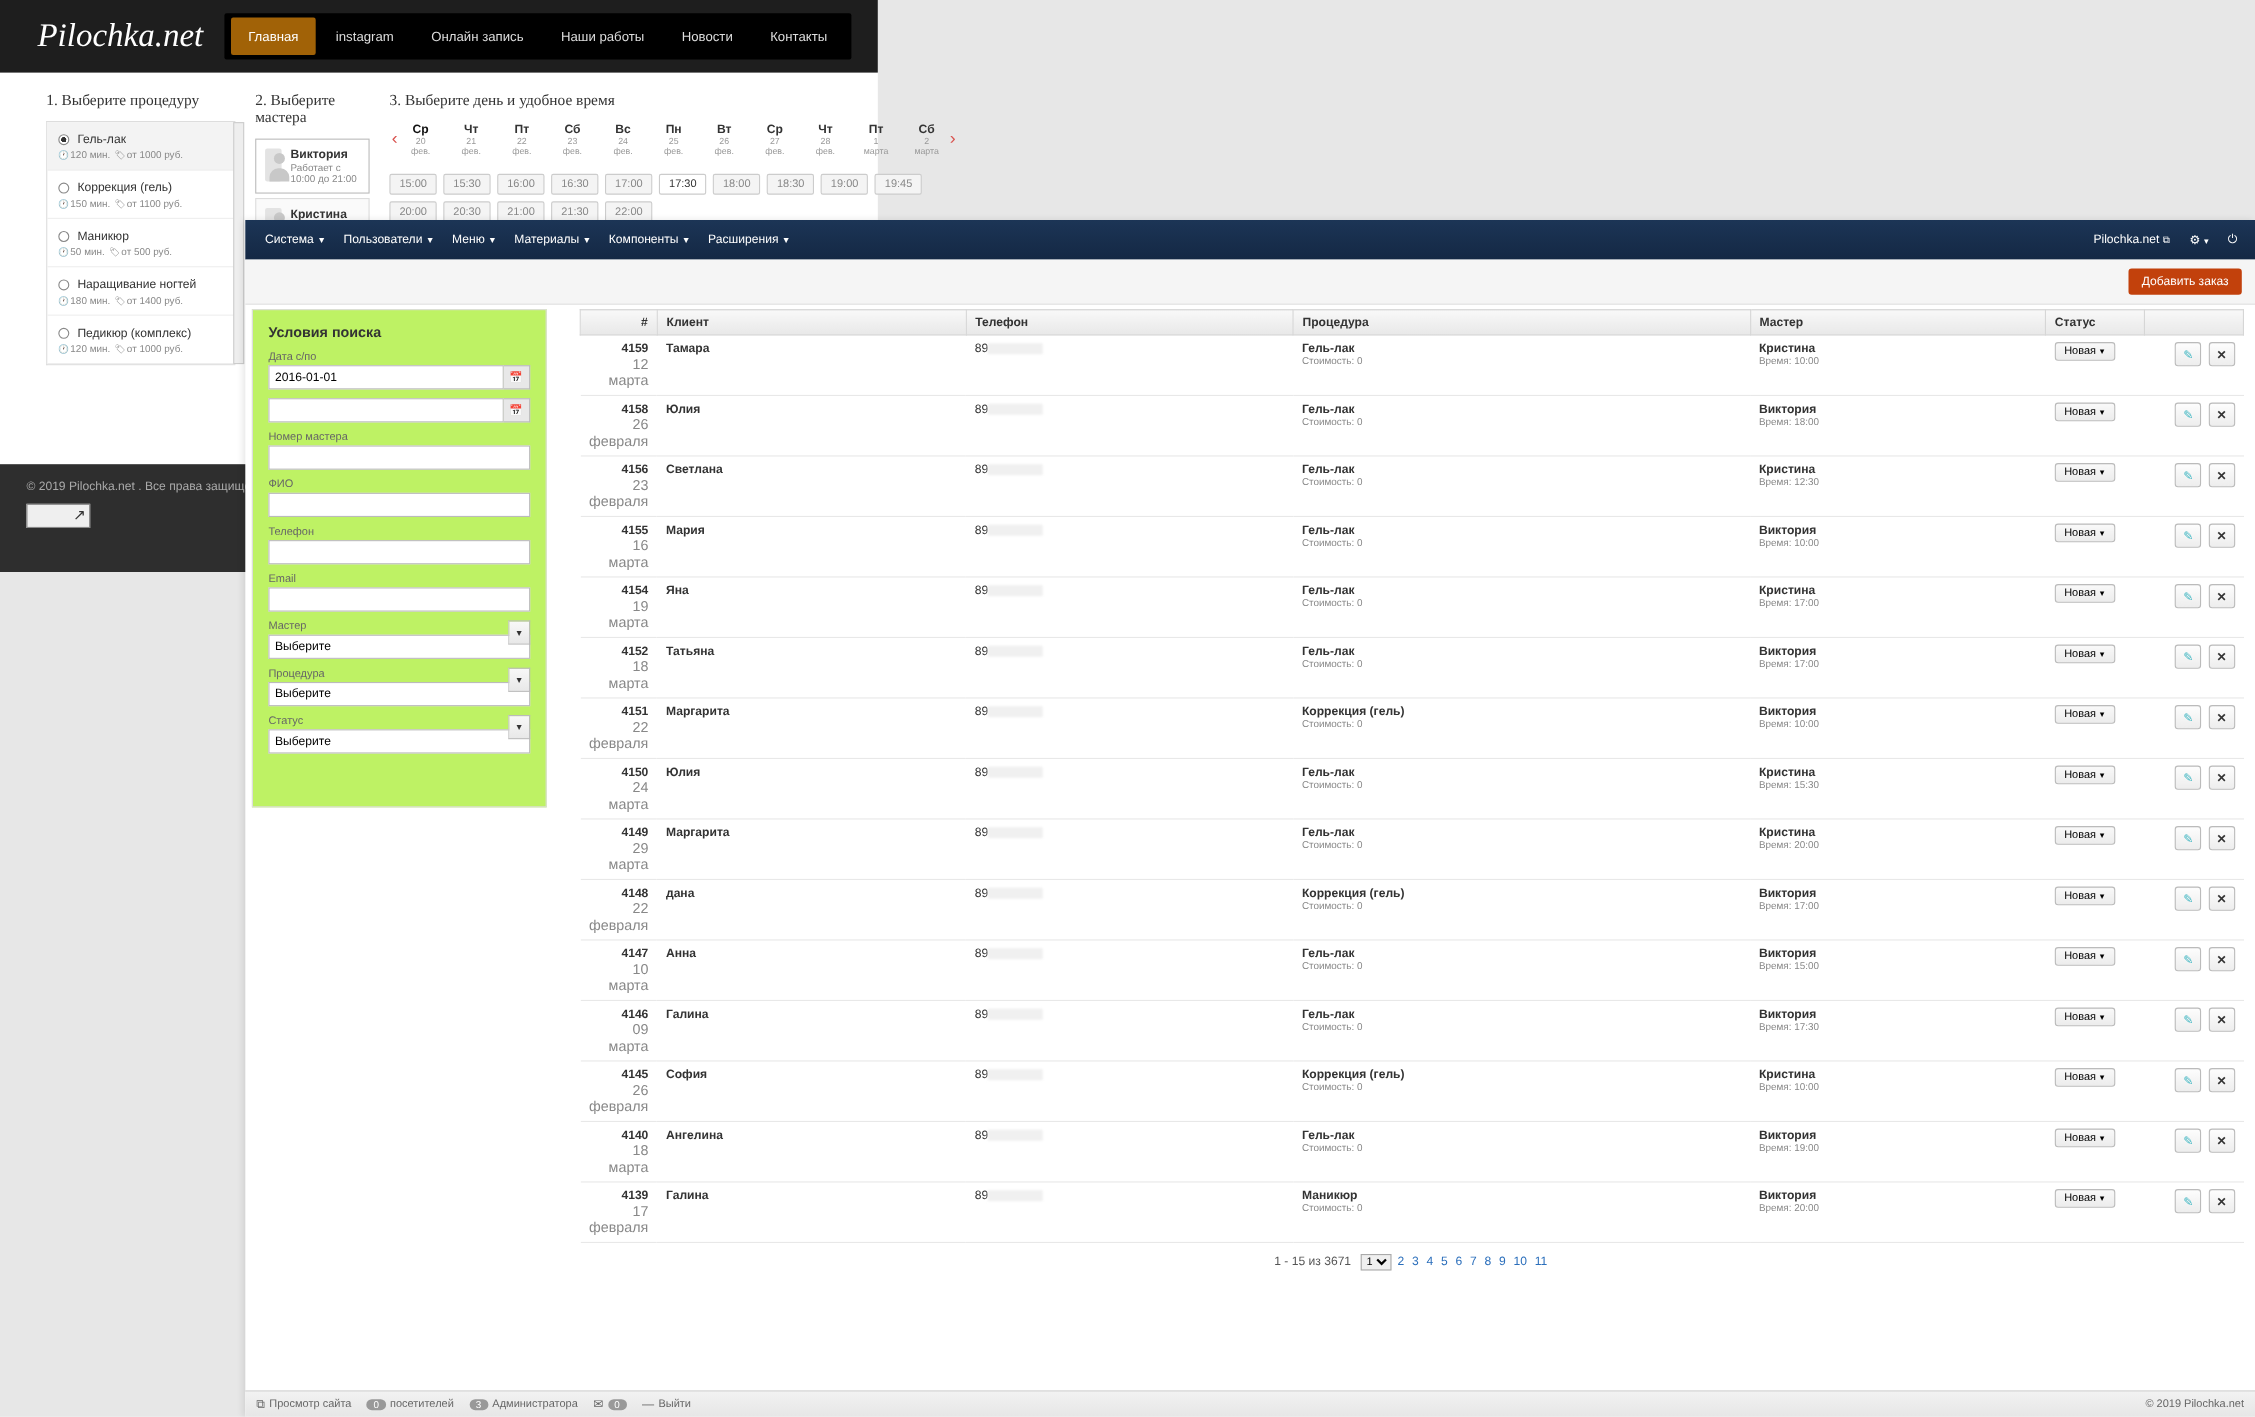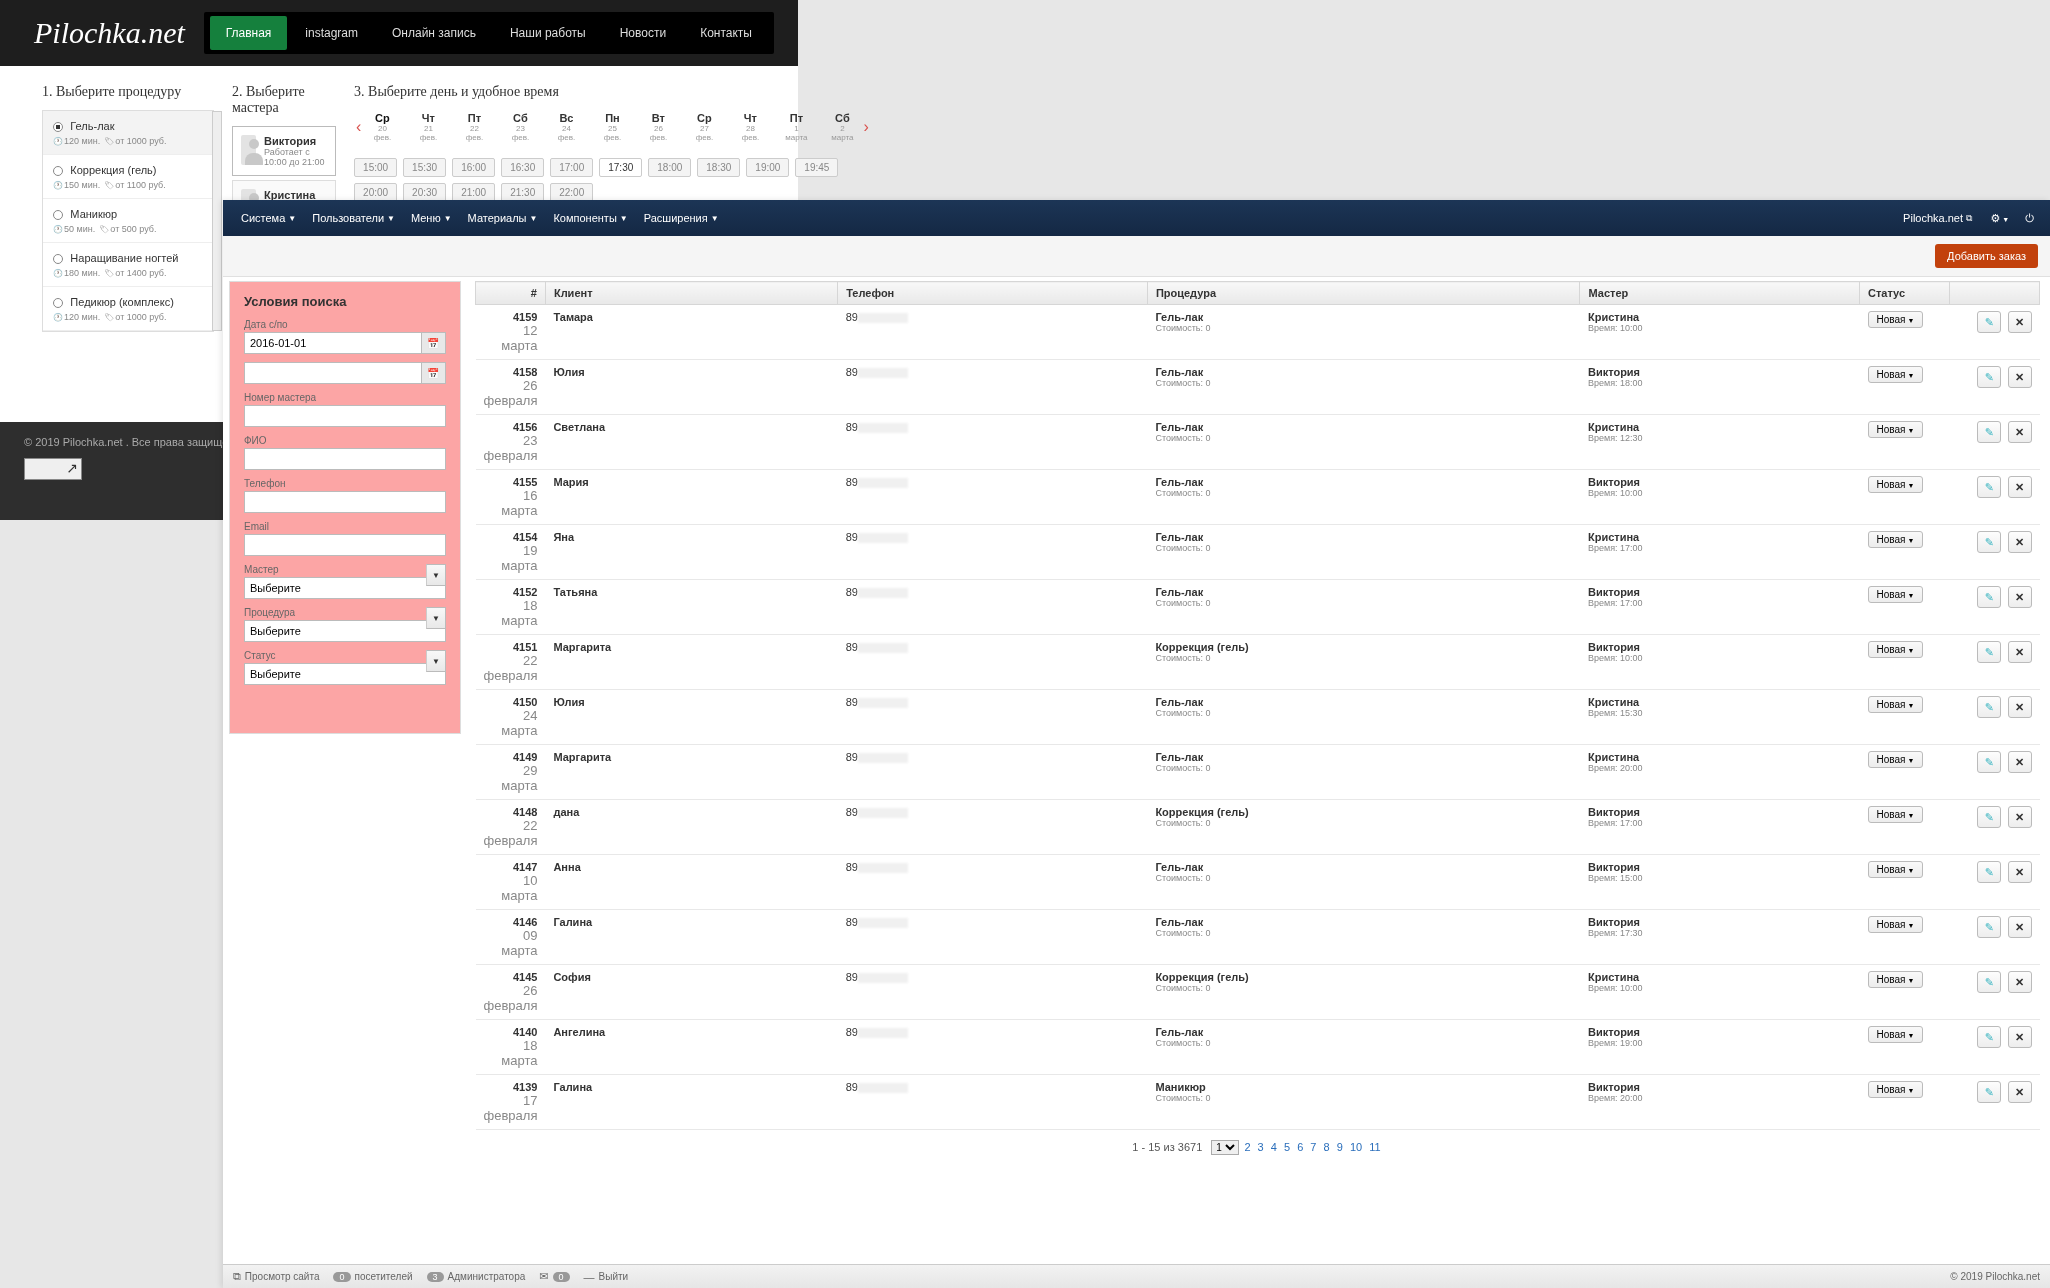--- a/index.html
+++ b/index.html
@@ -11,7 +11,7 @@
 .front-logo { font-family: 'Brush Script MT', cursive; font-size: 30px; font-style: italic; color: #fff; margin-right: auto; padding-left: 10px; }
 .front-nav { background: #000; border-radius: 2px; padding: 4px 6px; display: flex; gap: 2px; }
 .front-nav a { color: #ddd; text-decoration: none; padding: 10px 16px; font-size: 12px; border-radius: 2px; }
-.front-nav a.active { background: #15803d; color: #fff; }
+.front-nav a.active { background: #a16207; color: #fff; }
 
 .booking { padding: 18px 42px 0 42px; display: flex; gap: 18px; }
 .booking-col h3 { font-family: Georgia, serif; font-size: 14px; font-weight: normal; margin-bottom: 10px; }

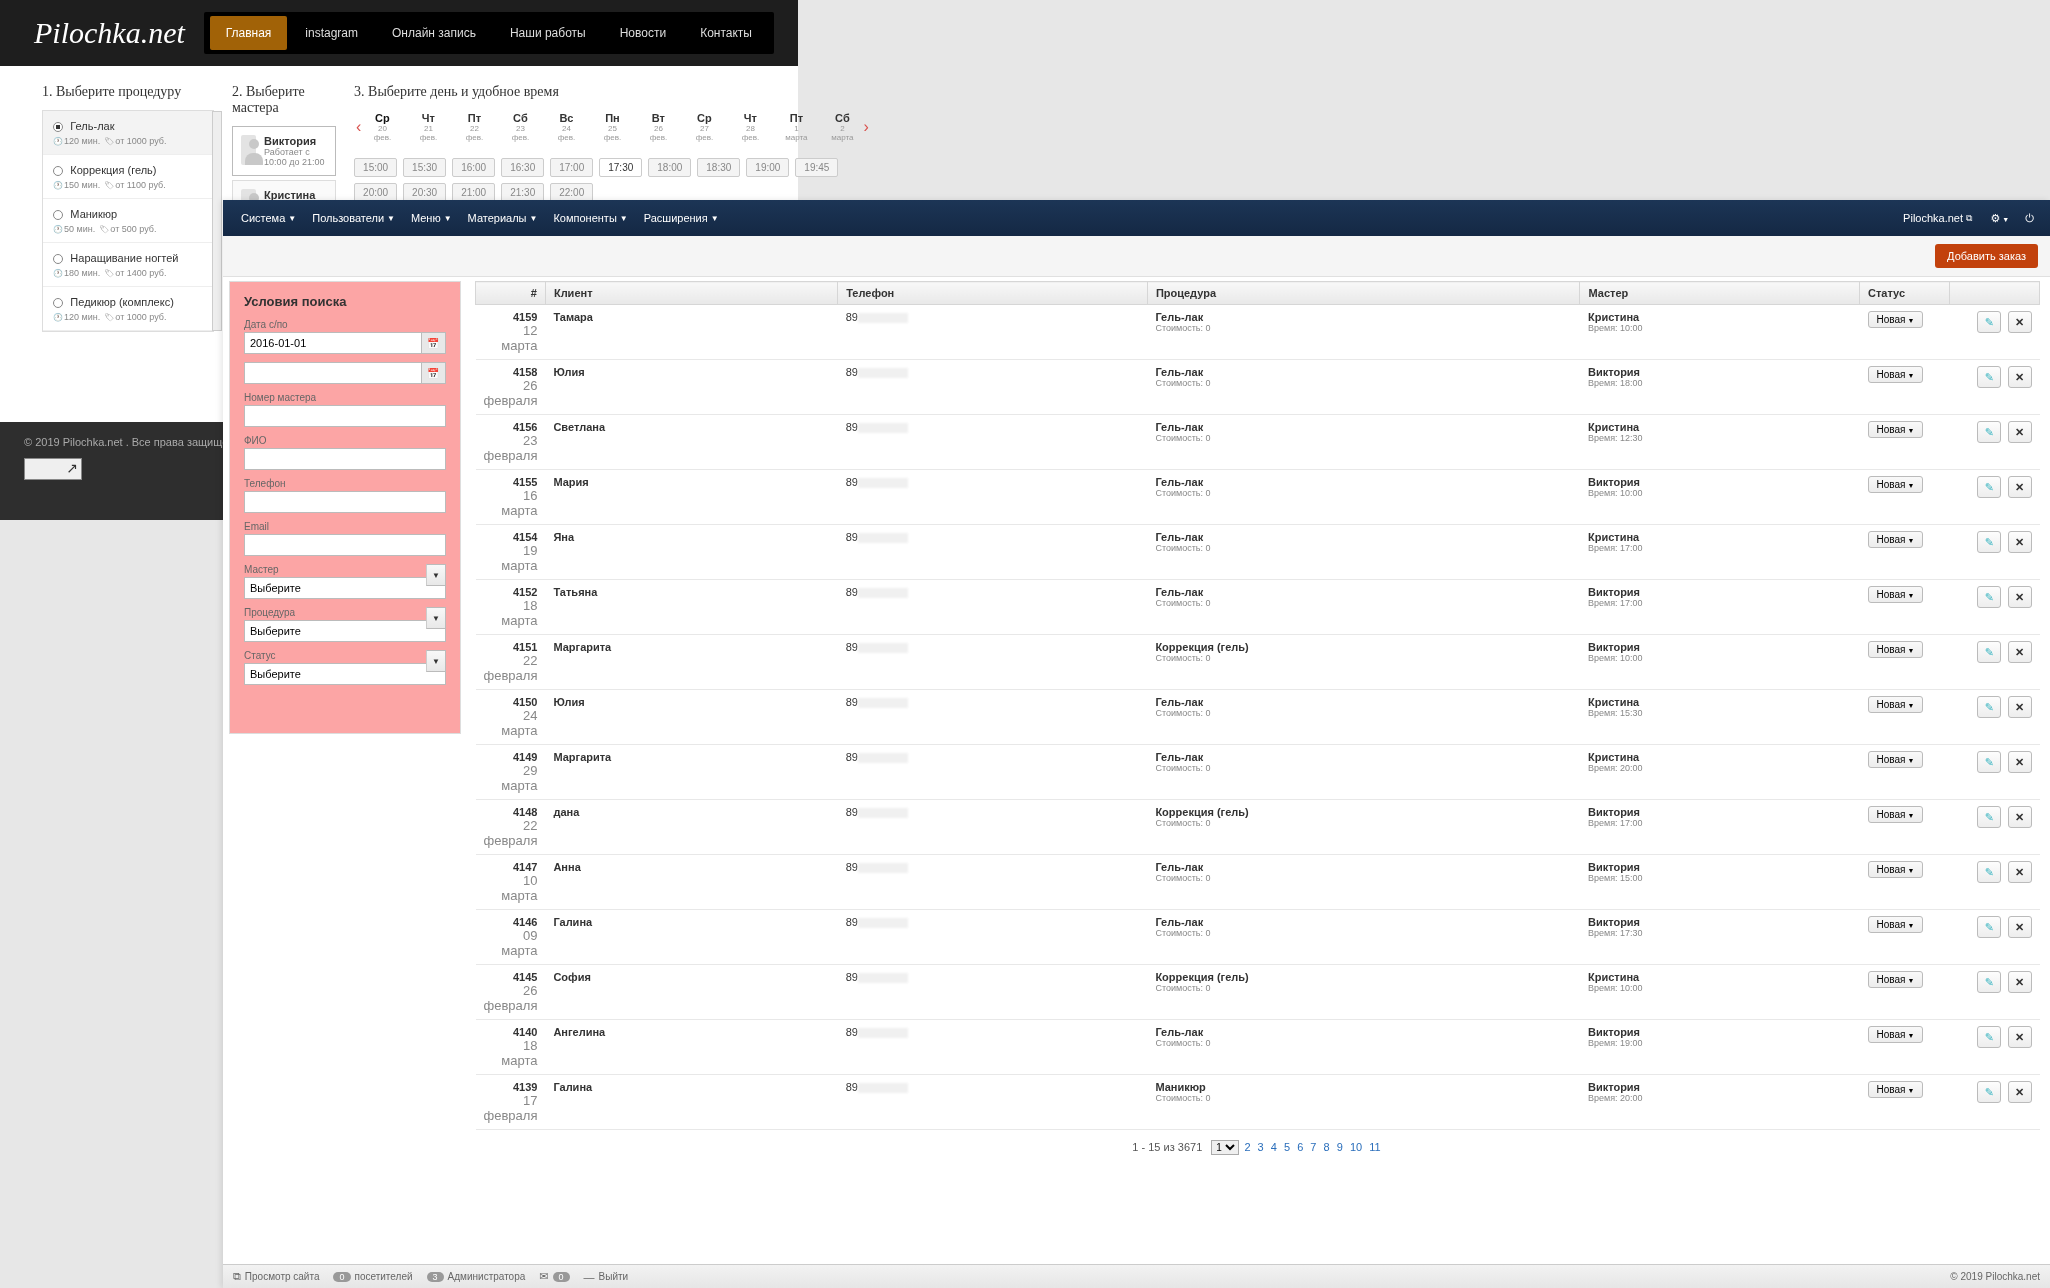--- a/index.html
+++ b/index.html
@@ -62,7 +62,7 @@
 
 .admin-body { display: flex; flex: 1; overflow: hidden; }
 
-.search-panel { width: 232px; background: #fca5a5; border: 1px solid #ddd; padding: 12px 14px 40px; margin: 4px 0 0 6px; align-self: flex-start; }
+.search-panel { width: 268px; background: #bef264; border: 1px solid #ddd; padding: 12px 14px 40px; margin: 4px 16px 0 6px; align-self: flex-start; }
 .search-panel h3 { font-size: 13px; font-weight: bold; margin-bottom: 10px; }
 .sp-field { margin-bottom: 8px; }
 .sp-label { font-size: 10px; color: #666; margin-bottom: 2px; display: block; }

